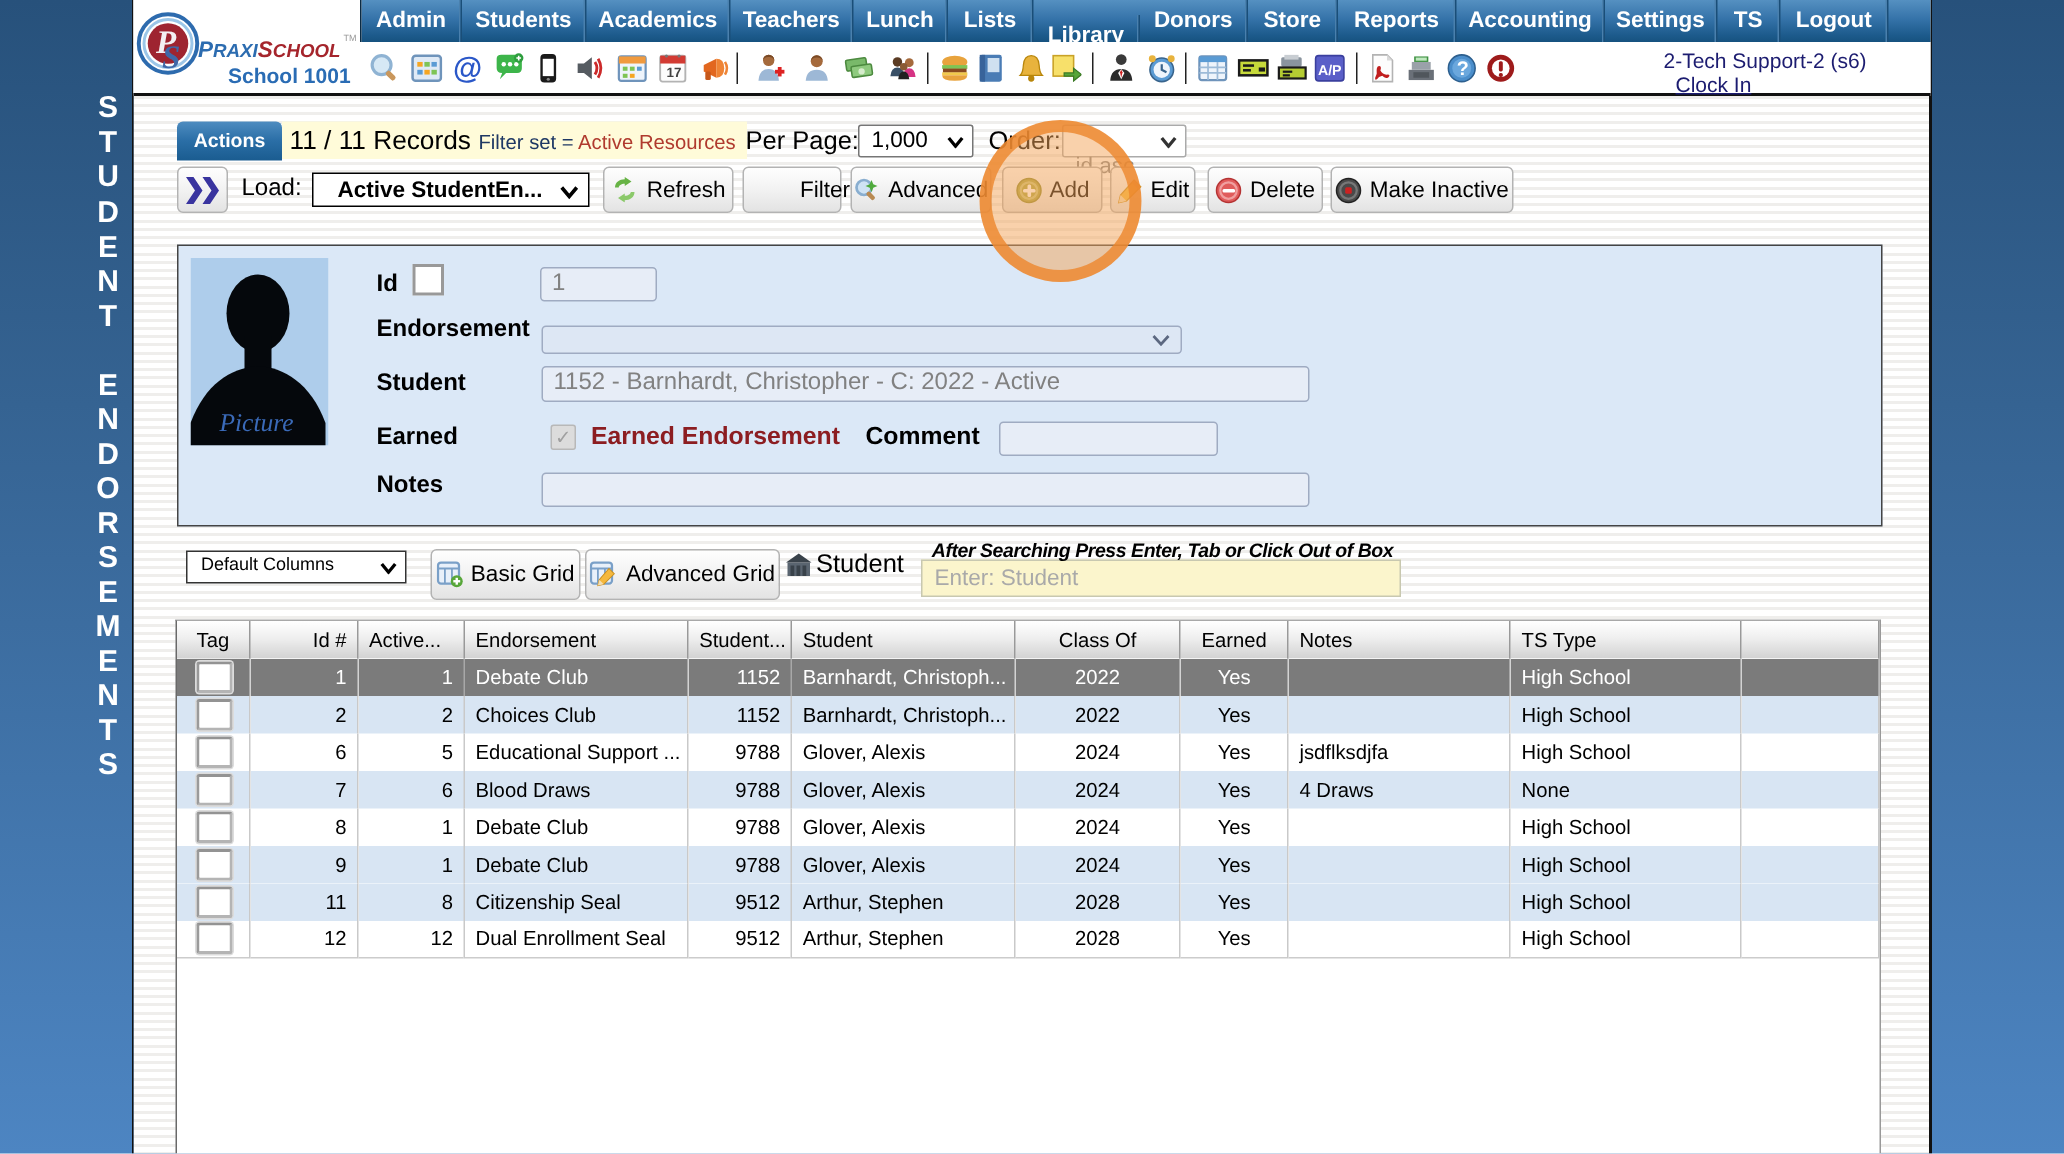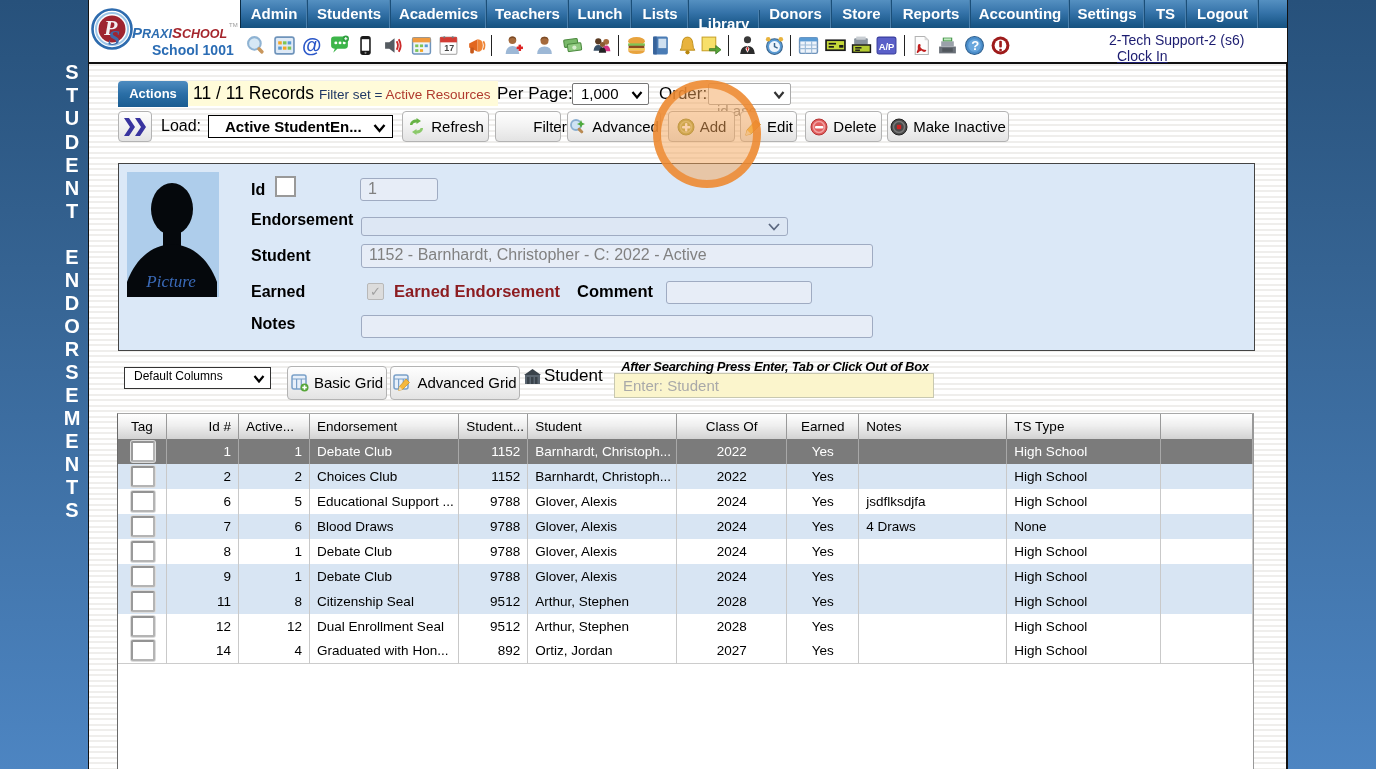--- a/index.html
+++ b/index.html
@@ -569,21 +569,6 @@
             <td>High School</td>
             <td></td>
           </tr>
-          <tr class="">
-            <td>
-              <div class="cb"></div>
-            </td>
-            <td class="num">14</td>
-            <td class="num">4</td>
-            <td>Graduated with Hon...</td>
-            <td class="num">892</td>
-            <td>Ortiz, Jordan</td>
-            <td class="ctr">2027</td>
-            <td class="ctr">Yes</td>
-            <td></td>
-            <td>High School</td>
-            <td></td>
-          </tr>
         </tbody>
       </table>
   </div>

